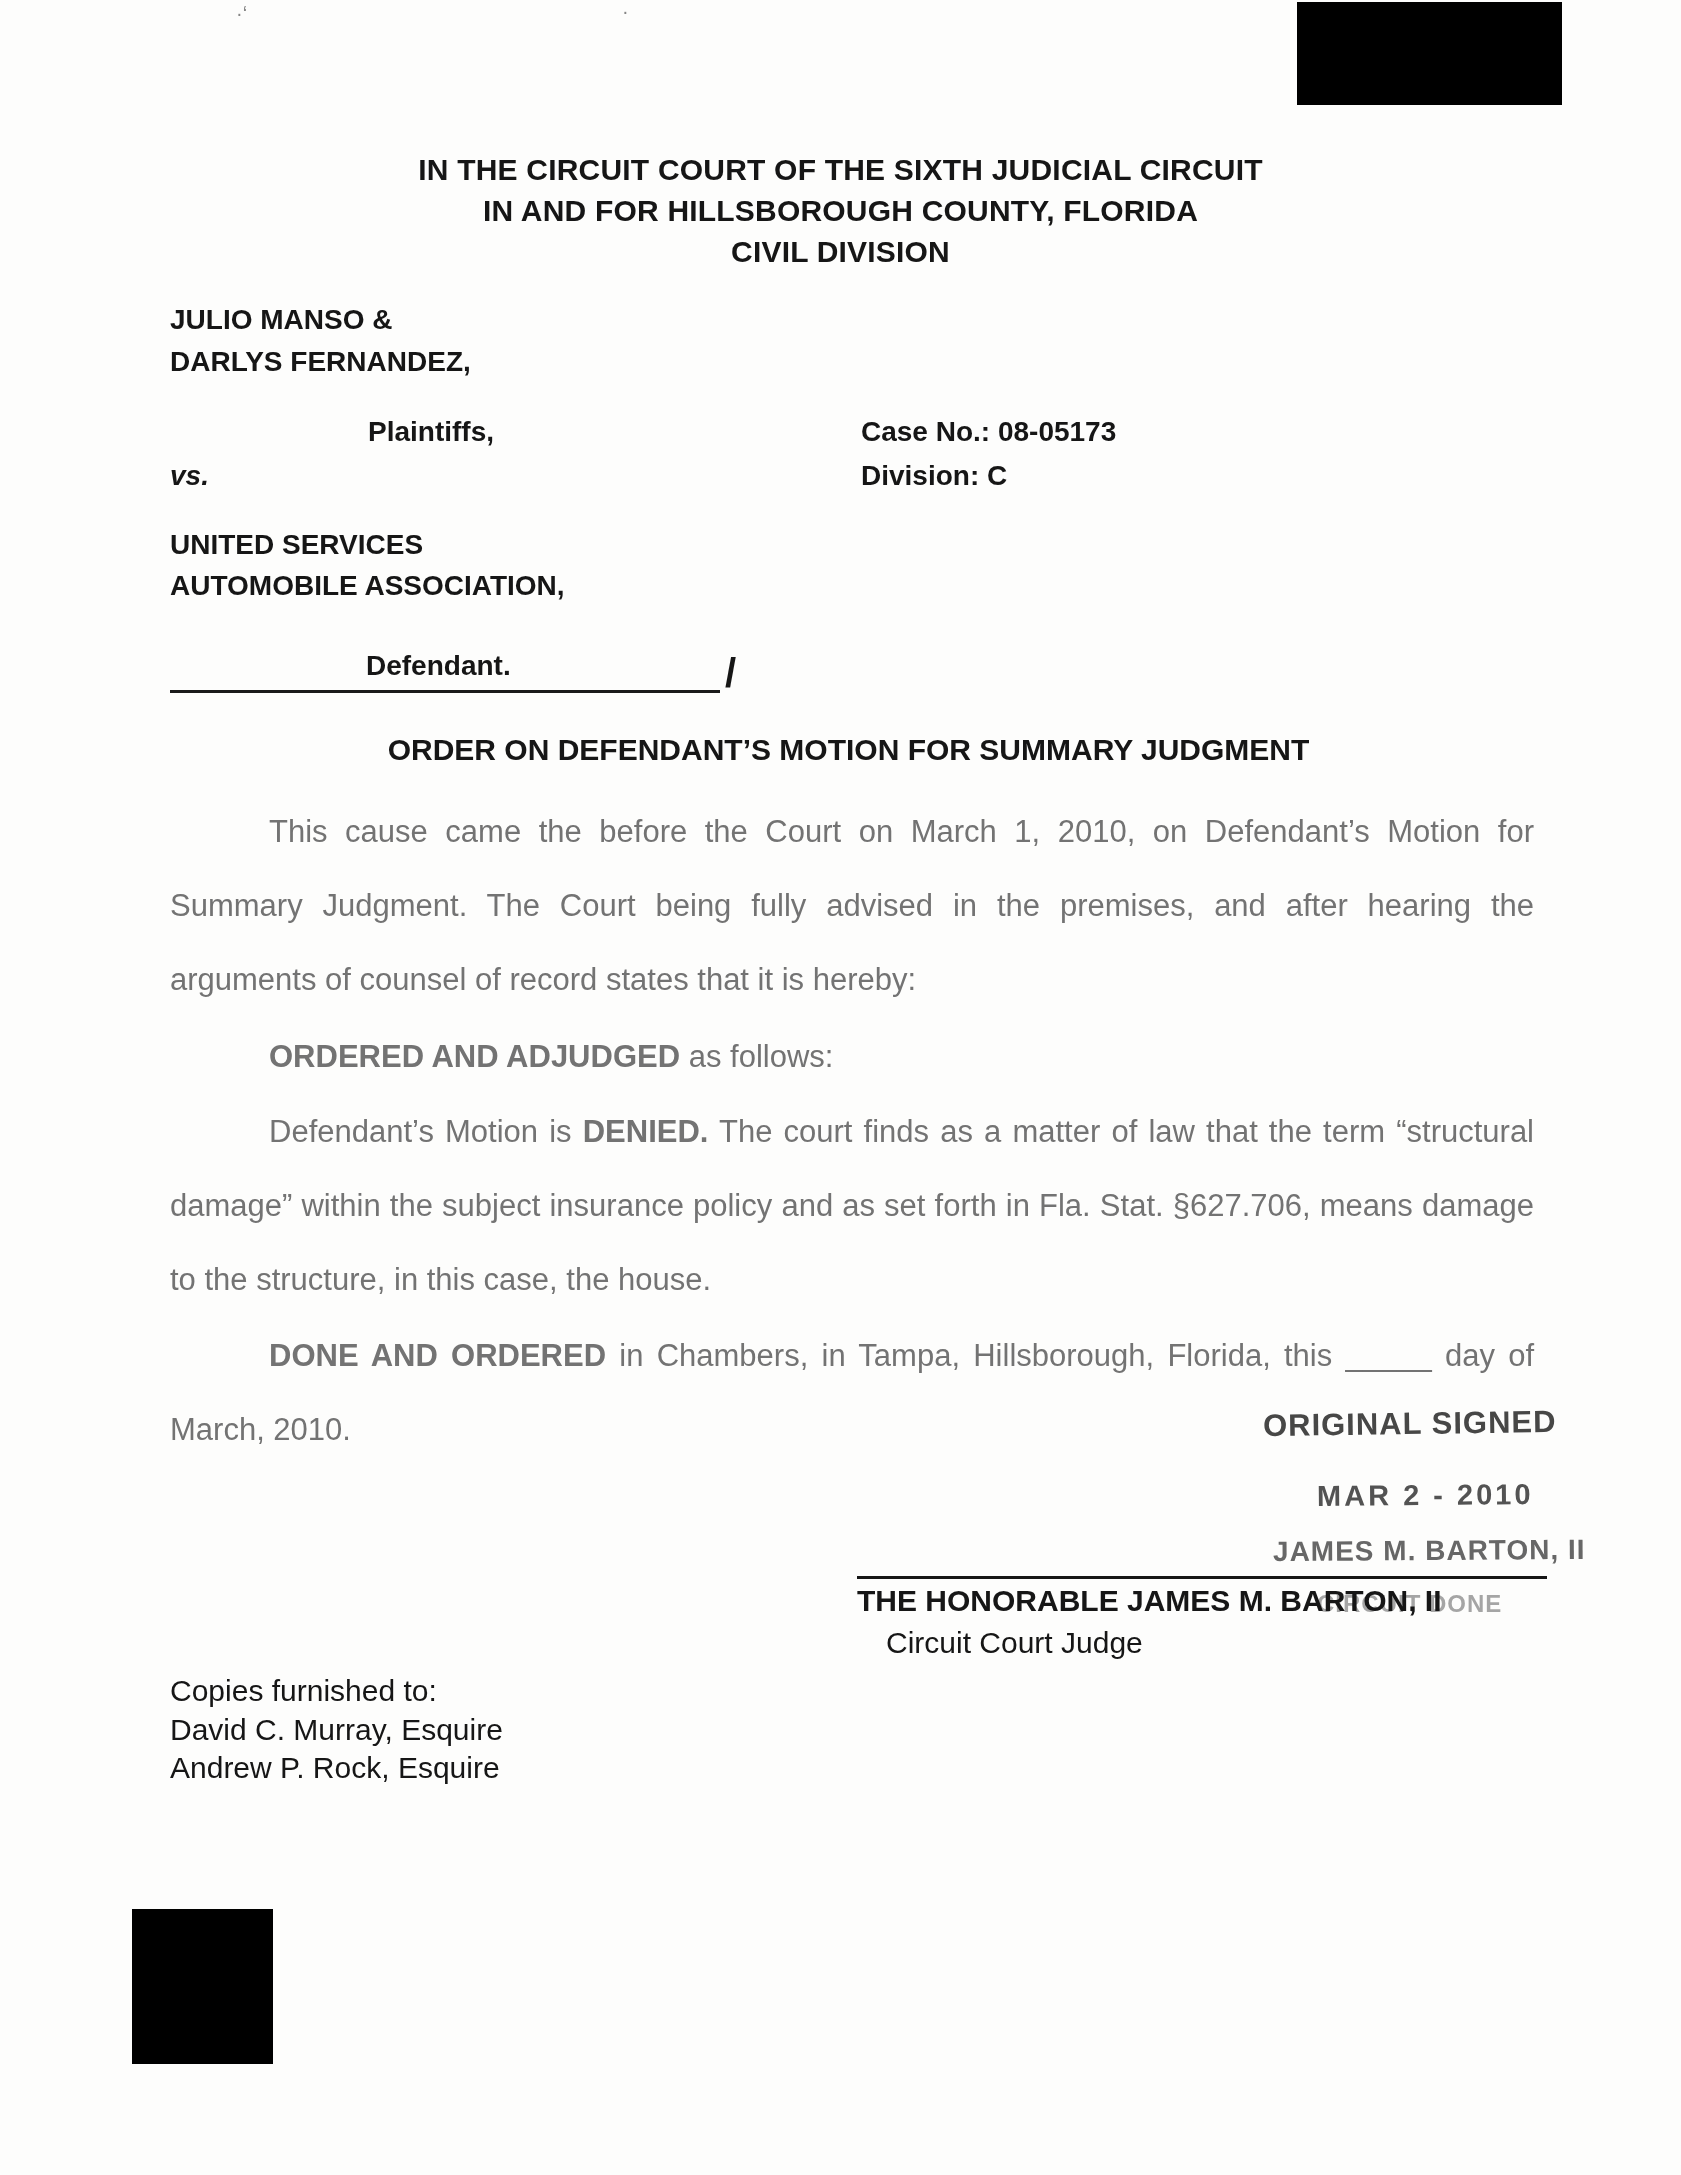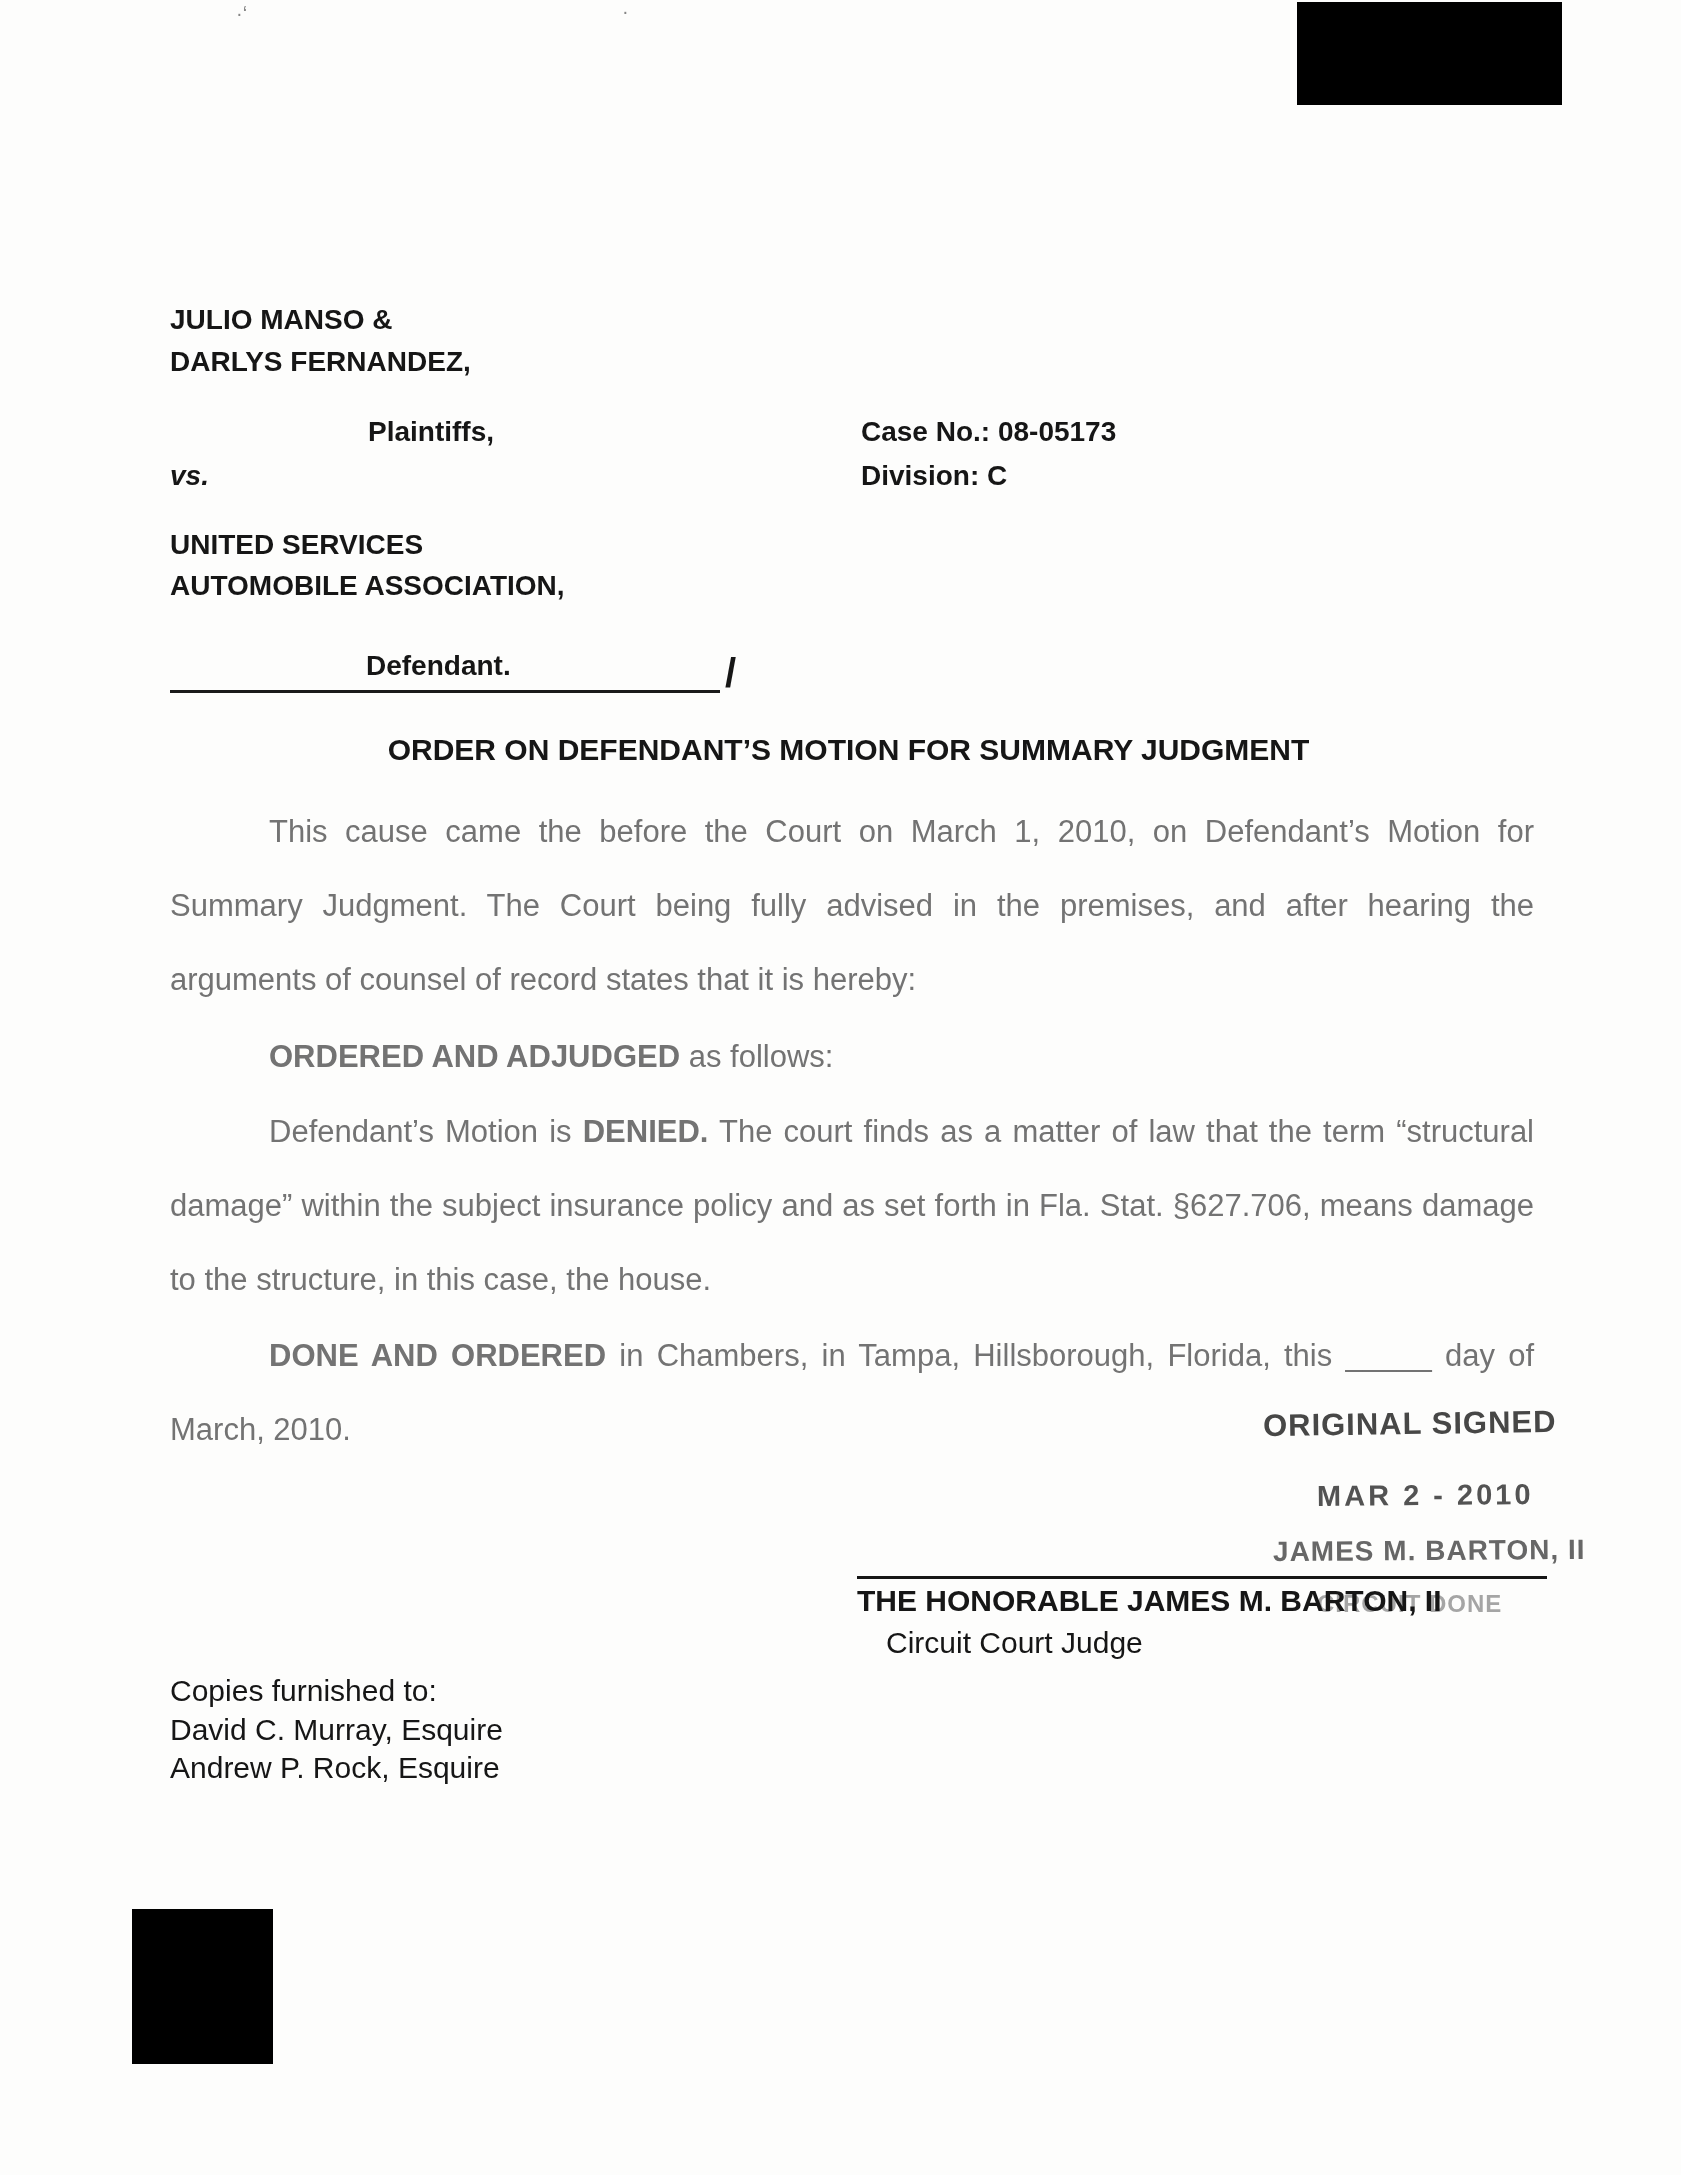--- a/index.html
+++ b/index.html
@@ -89,6 +89,11 @@
   <div class="abs artifact" style="left:236px; top:2px;">·‘</div>
   <div class="abs artifact" style="left:622px; top:0px;">·</div>
 
+  <div class="abs header" style="top:149px;">
+    <div>IN THE CIRCUIT COURT OF THE SIXTH JUDICIAL CIRCUIT</div>
+    <div>IN AND FOR HILLSBOROUGH COUNTY, FLORIDA</div>
+    <div>CIVIL DIVISION</div>
+  </div>
 
   <div class="abs caption-line" style="left:170px; top:280px;">JULIO MANSO &amp;</div>
   <div class="abs caption-line" style="left:170px; top:322px;">DARLYS FERNANDEZ,</div>

